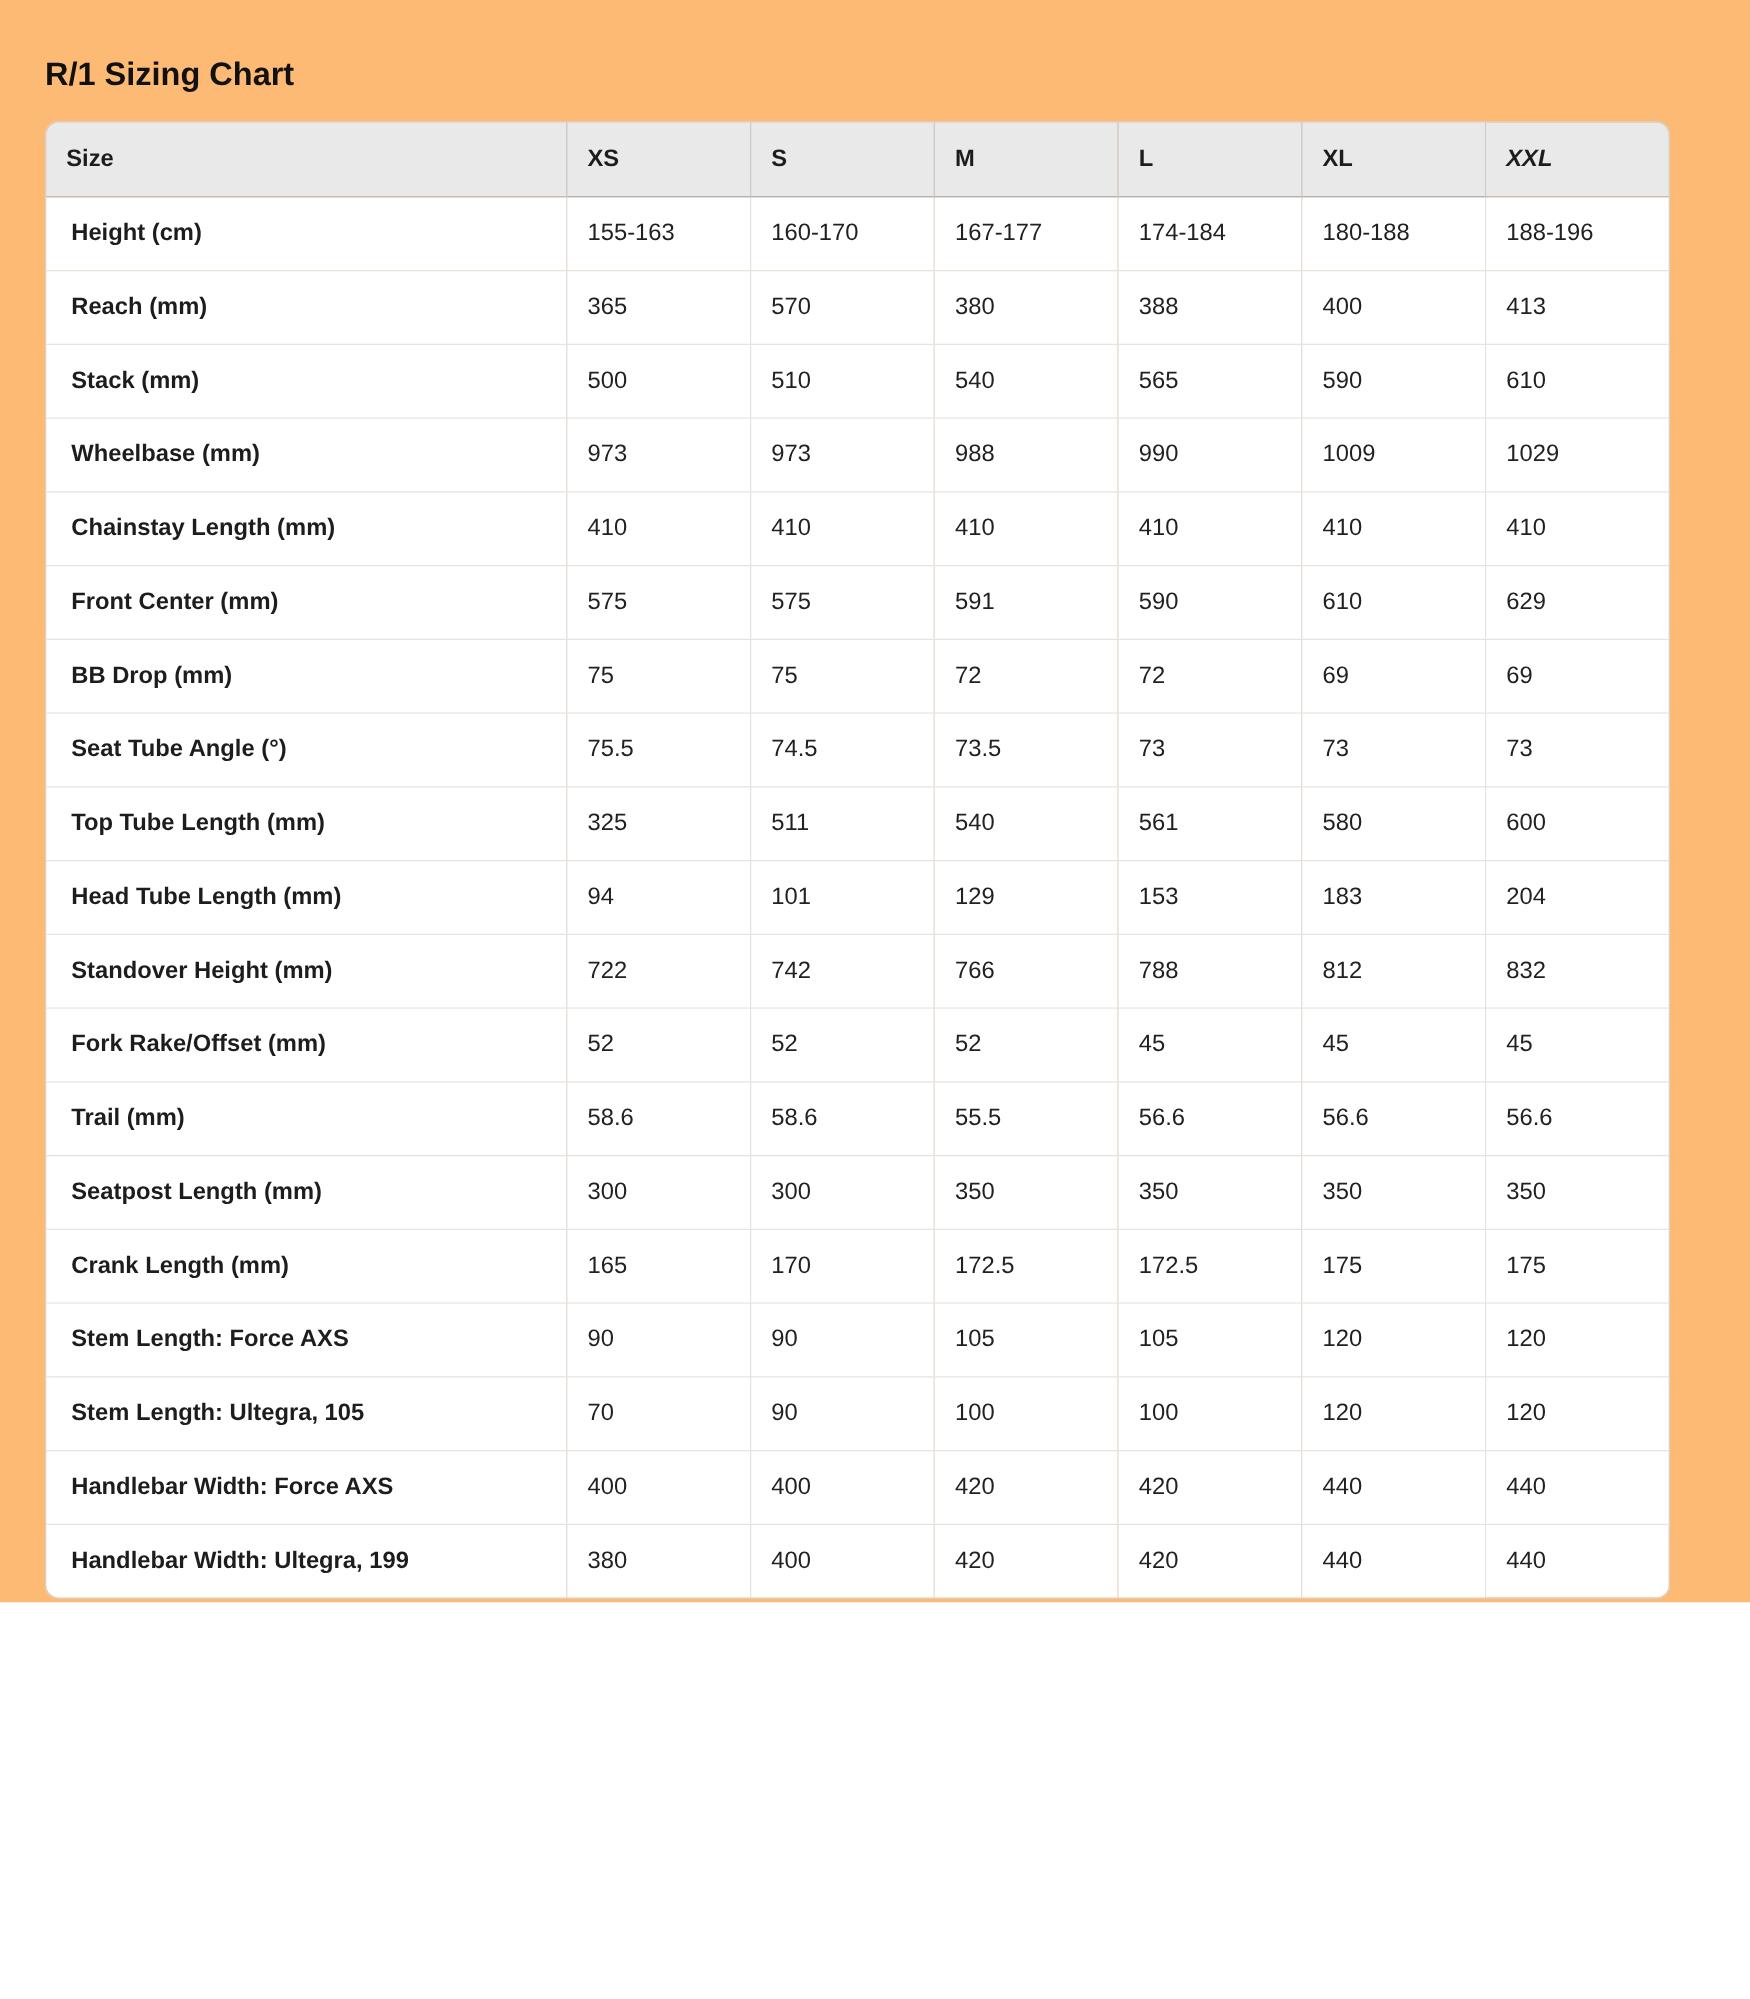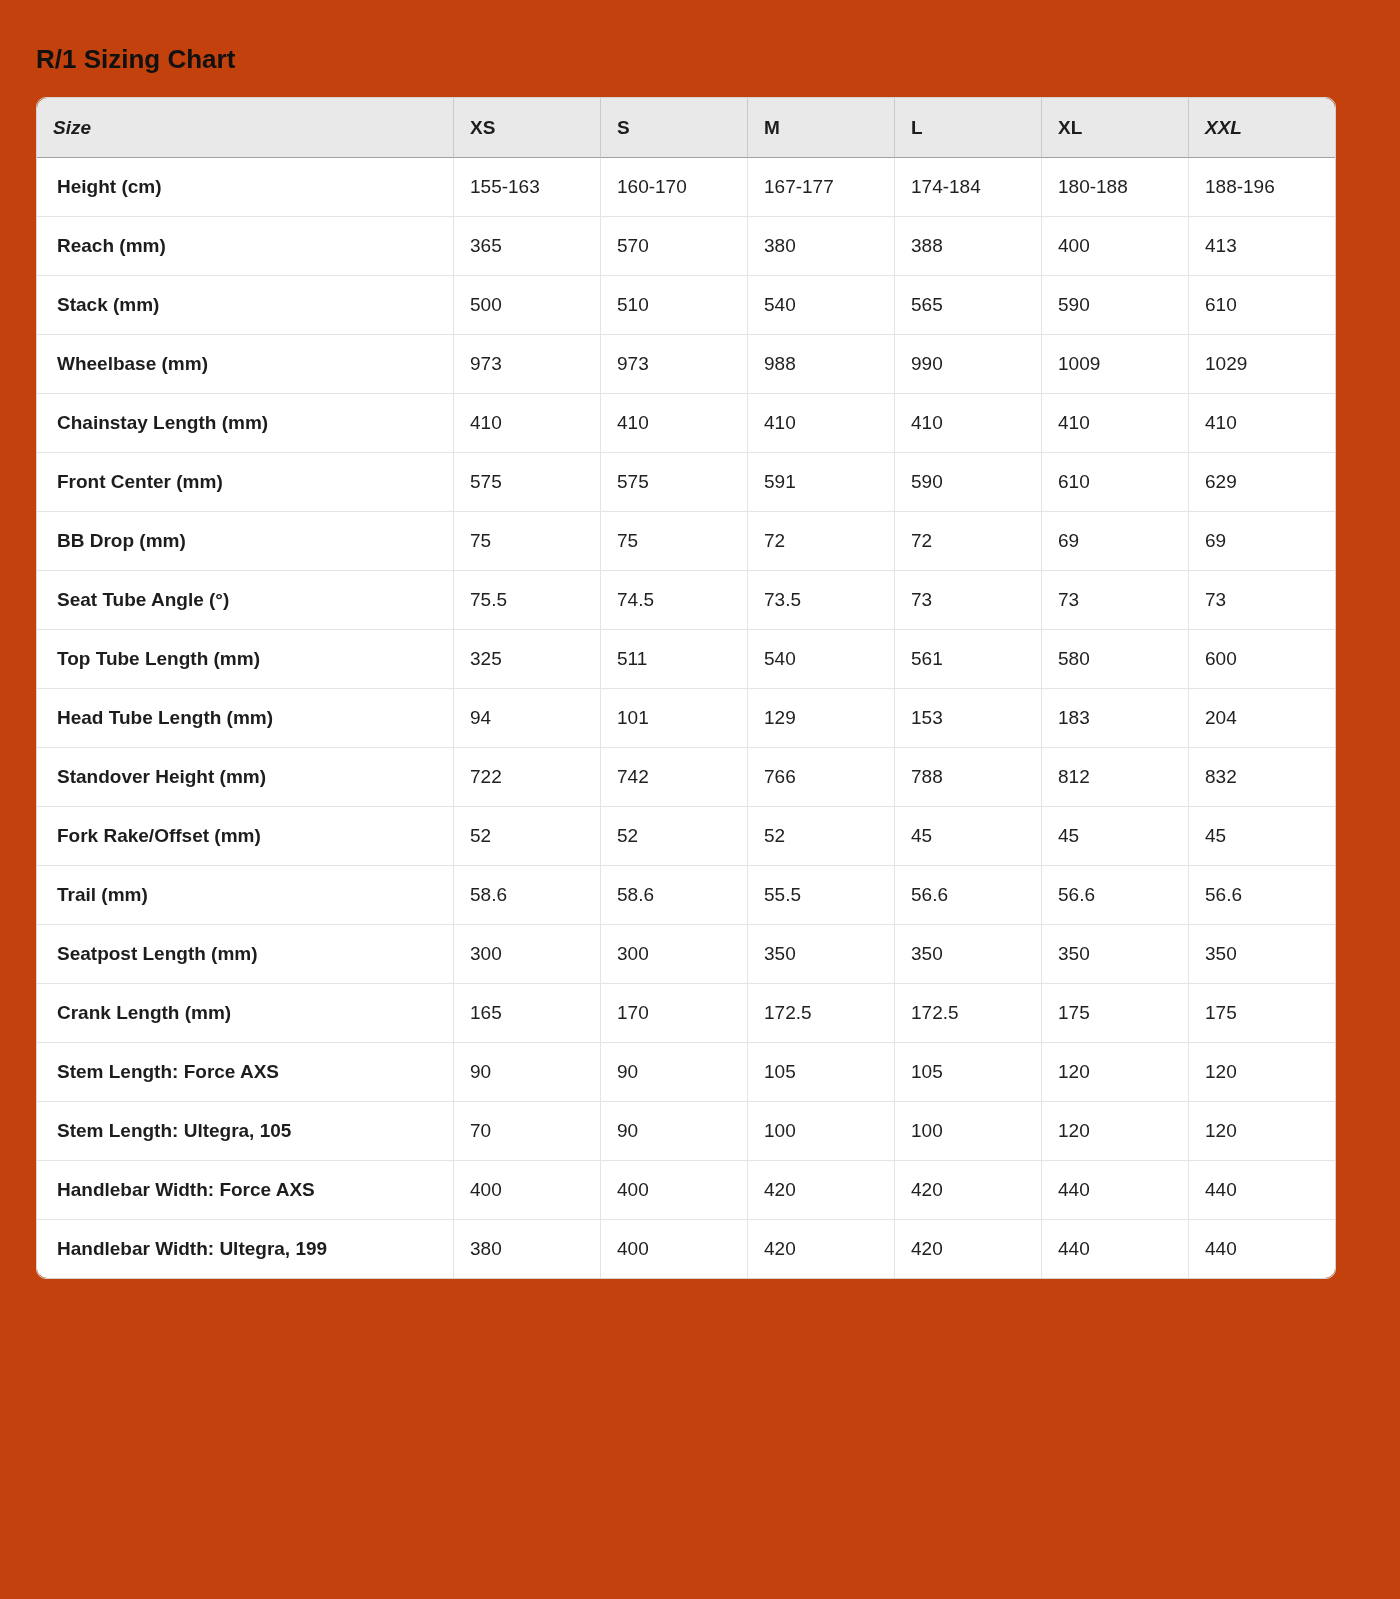--- a/index.html
+++ b/index.html
@@ -10,8 +10,8 @@
   .page {
     position: relative;
     width: 1400px;
-    height: 1599px;
-    background: #c2410c;
+    height: 1282px;
+    background: #fdba74;
     font-family: "Liberation Sans", "DejaVu Sans", sans-serif;
     color: #1f1f1f;
     overflow: hidden;

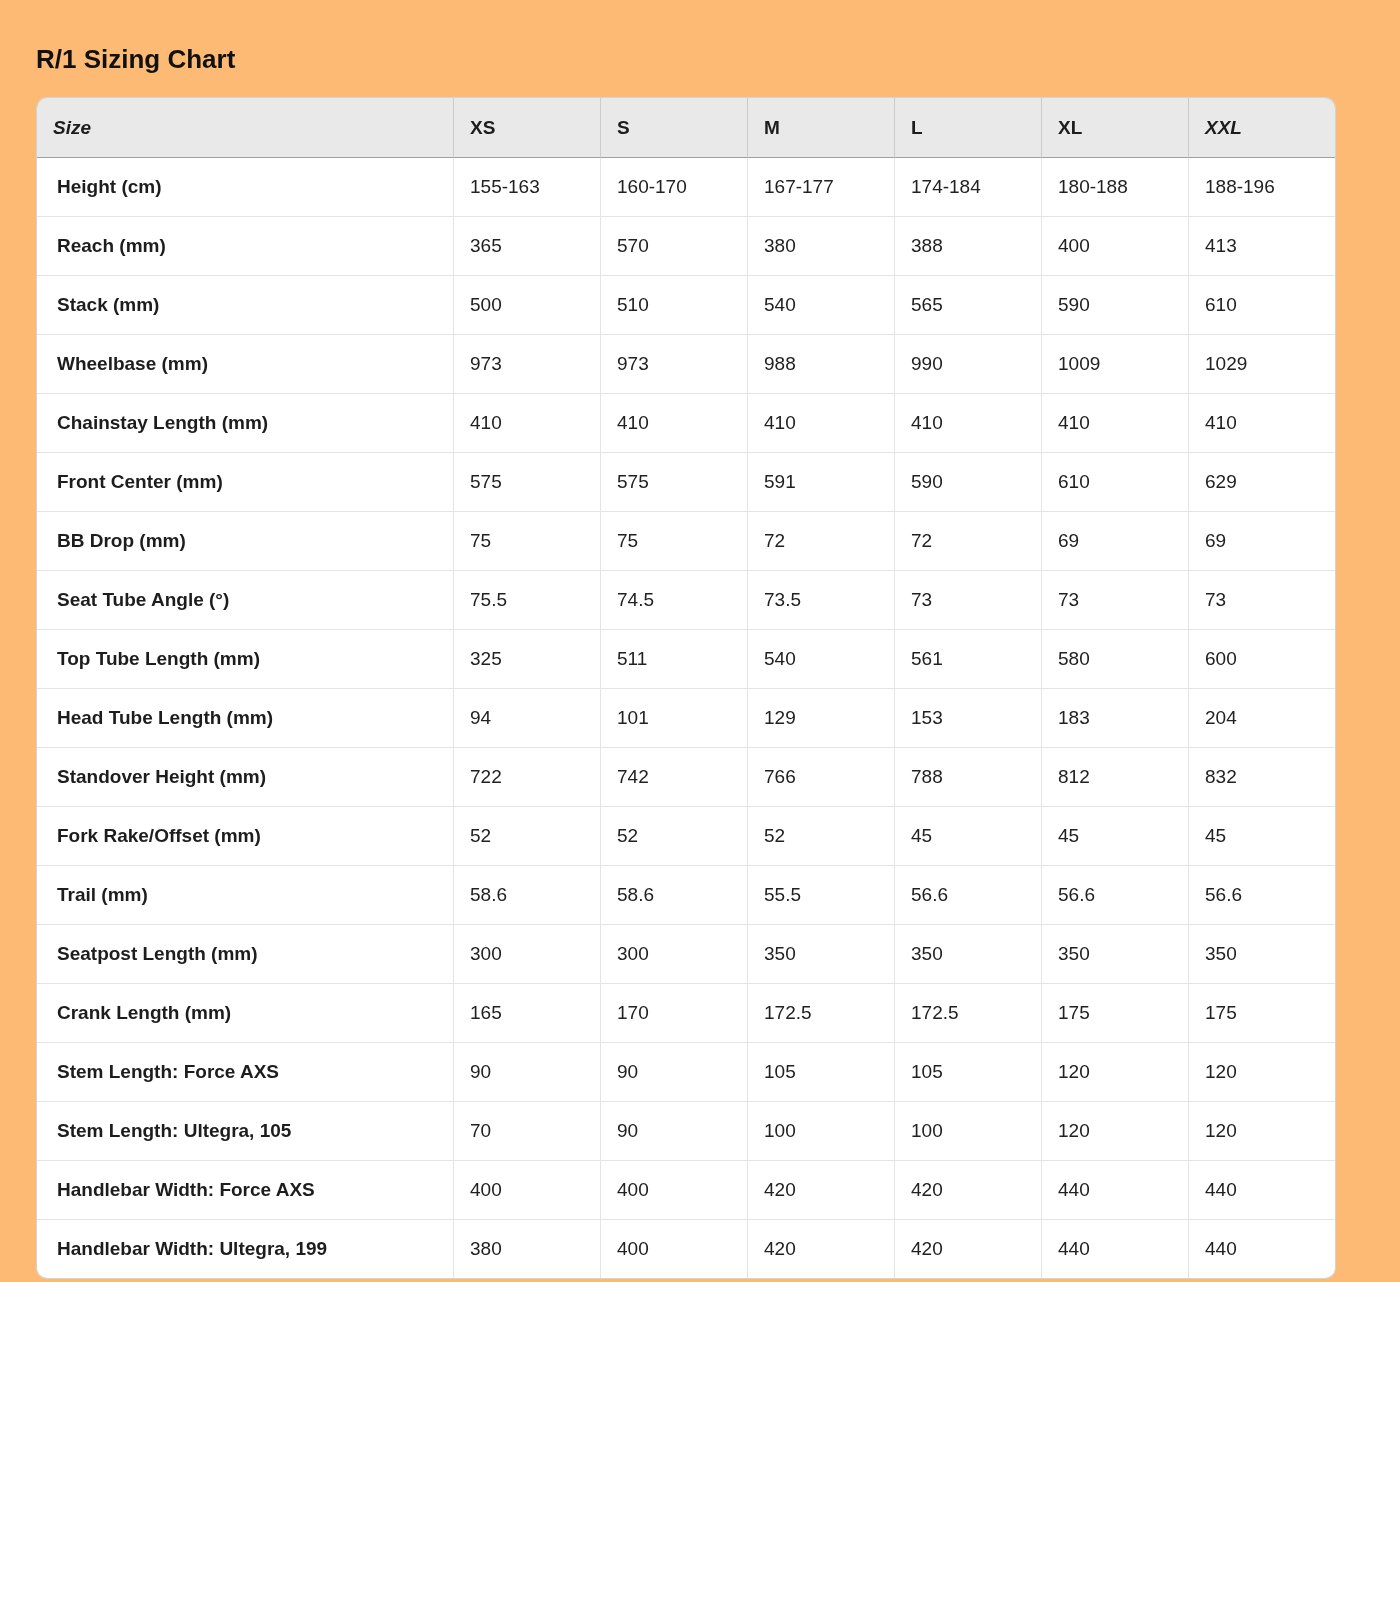--- a/index.html
+++ b/index.html
@@ -50,7 +50,7 @@
     font-size: 19px;
     color: #1d1d1d;
   }
-  thead th:first-child { border-top-left-radius: 10px; font-style: italic; }
+  thead th:first-child { border-top-left-radius: 10px; }
   thead th:last-child  { border-top-right-radius: 10px; font-style: italic; }
   thead th + th { border-left: 1px solid rgba(0,0,0,0.125); }
   tbody td {

